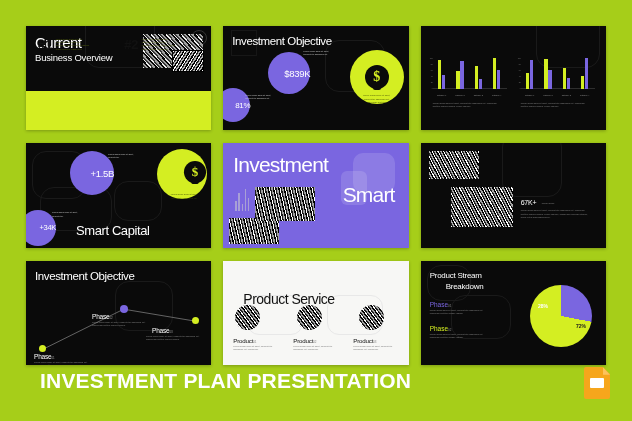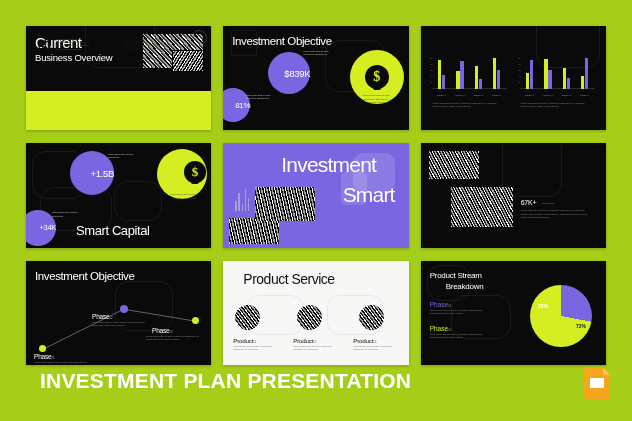--- a/index.html
+++ b/index.html
@@ -115,7 +115,7 @@
 
   
   
-  .s5-t { position:absolute; color:#fff; letter-spacing:-.8px; font-size:21px; line-height:.95;margin-left:48px; }
+  .s5-t { position:absolute; color:#fff; letter-spacing:-.8px; font-size:21px; line-height:.95; }
   .s5-block { position:absolute; background:rgba(255,255,255,.14); border-radius:10px; }
   .s5-img {
     position:absolute;

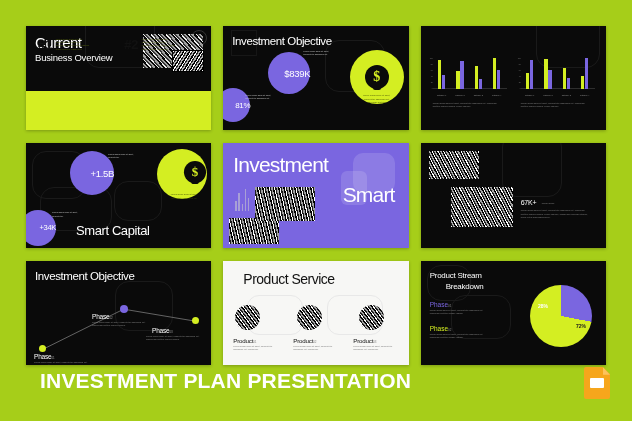--- a/index.html
+++ b/index.html
@@ -146,7 +146,7 @@
   .phase small { font-size:3px; color:#9a9a9a; }
 
   
-  .s8-t { position:absolute; color:#111; font-size:14px; letter-spacing:-.5px; }
+  .s8-t { position:absolute; color:#111; font-size:14px; letter-spacing:-.5px;margin-top:20px; }
   .s8-circ {
     position:absolute; width:25px; height:25px; border-radius:50%;
     background:

